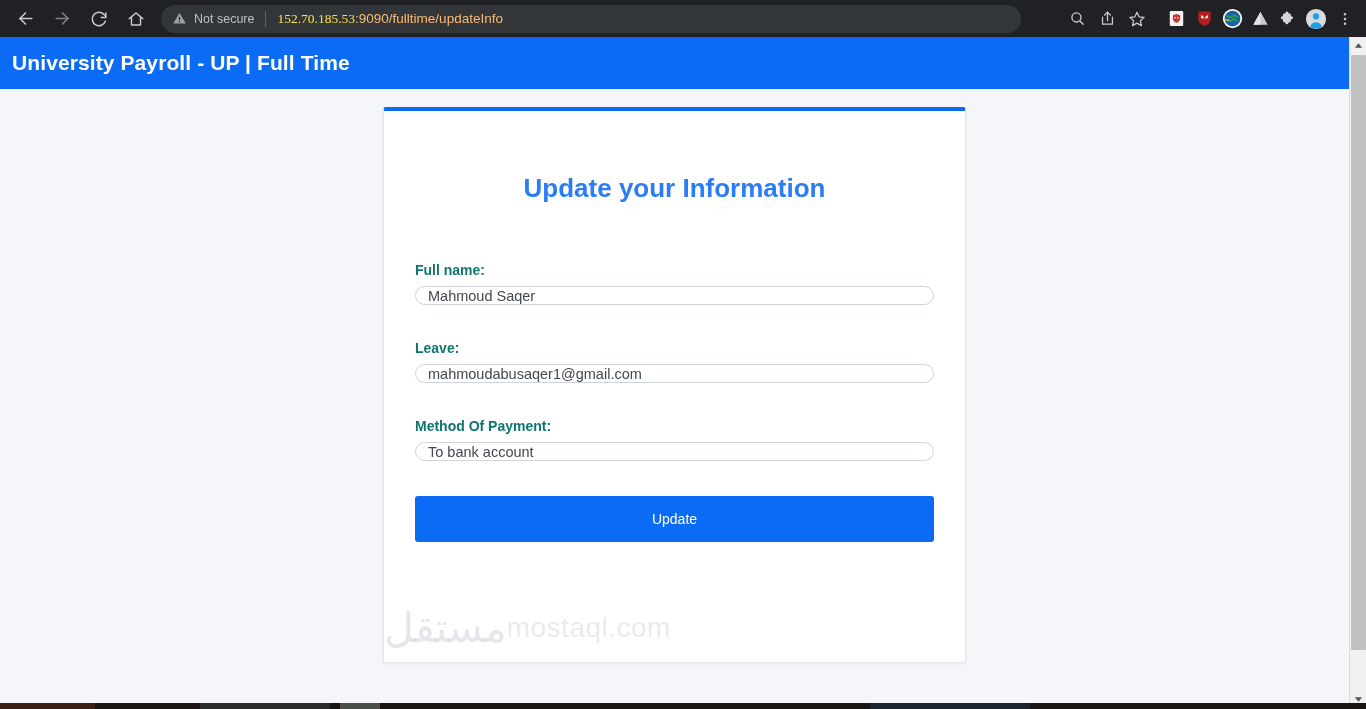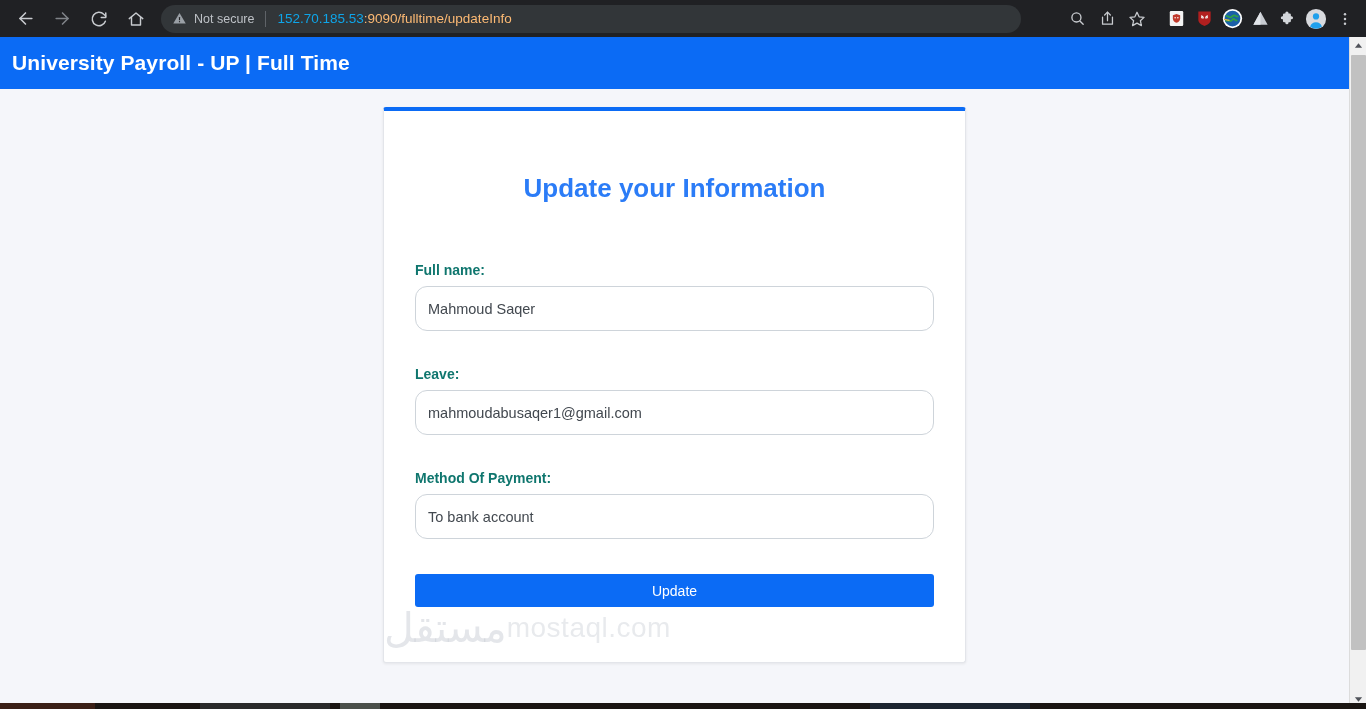--- a/index.html
+++ b/index.html
@@ -62,7 +62,7 @@
     overflow: hidden;
     text-overflow: ellipsis;
   }
-  #url-host { color: #0ea5e9; }
+  #url-host { color: #fde047; font-family: Liberation Serif, serif; }
   #url-path { color: #fdba74; }
 
   #chrome-right {

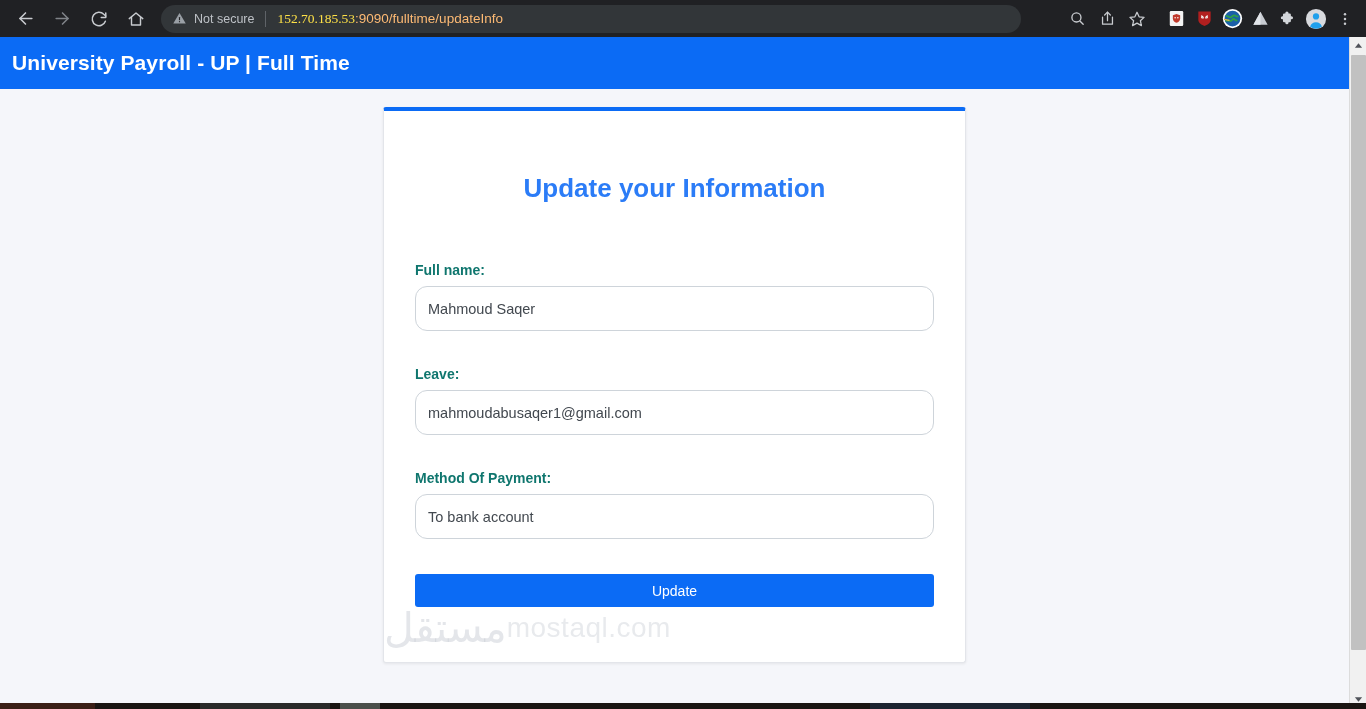--- a/index.html
+++ b/index.html
@@ -163,7 +163,7 @@
   .form-input {
     display: block;
     width: 100%;
-    height: 45px;
+    height: 19px;
     border: 1px solid #ced4da;
     border-radius: 12px;
     background: #ffffff;

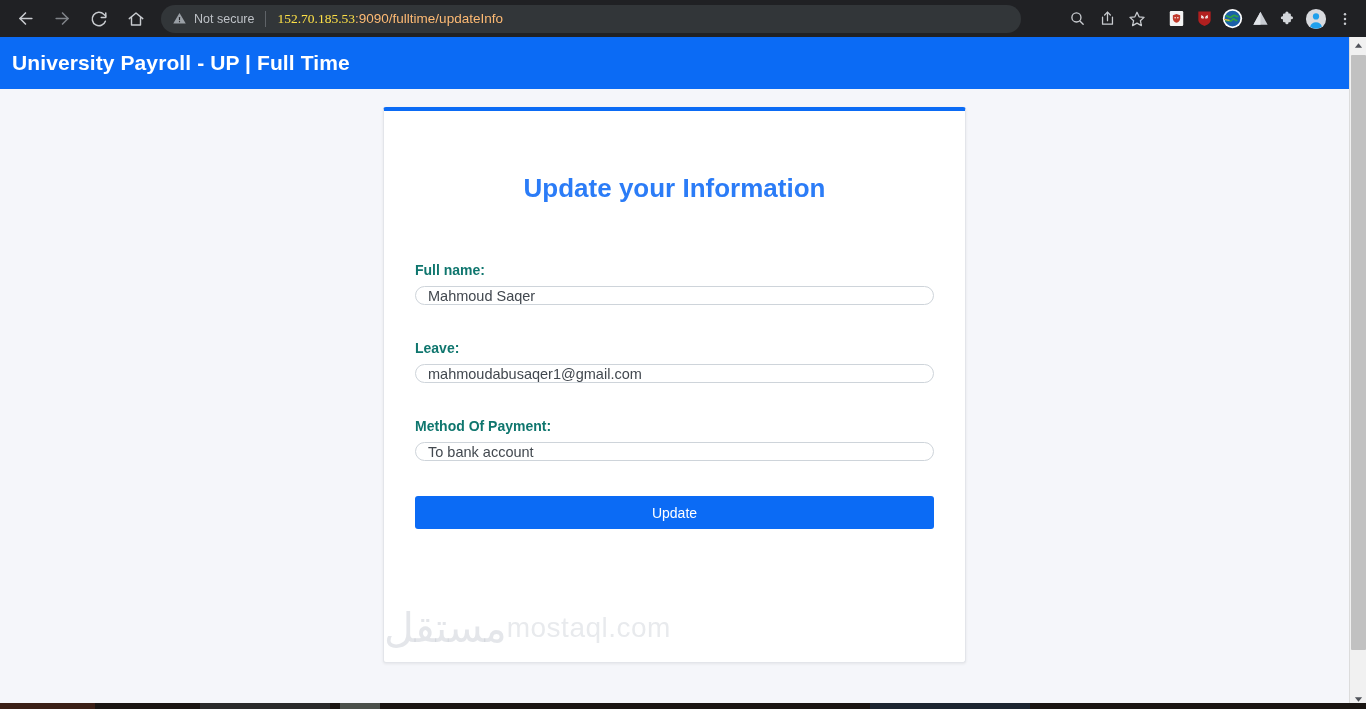--- a/index.html
+++ b/index.html
@@ -176,7 +176,7 @@
   #update-button {
     display: block;
     width: 100%;
-    height: 33px;
+    height: 46px;
     background: #0b6bf5;
     border: none;
     border-radius: 3px;

